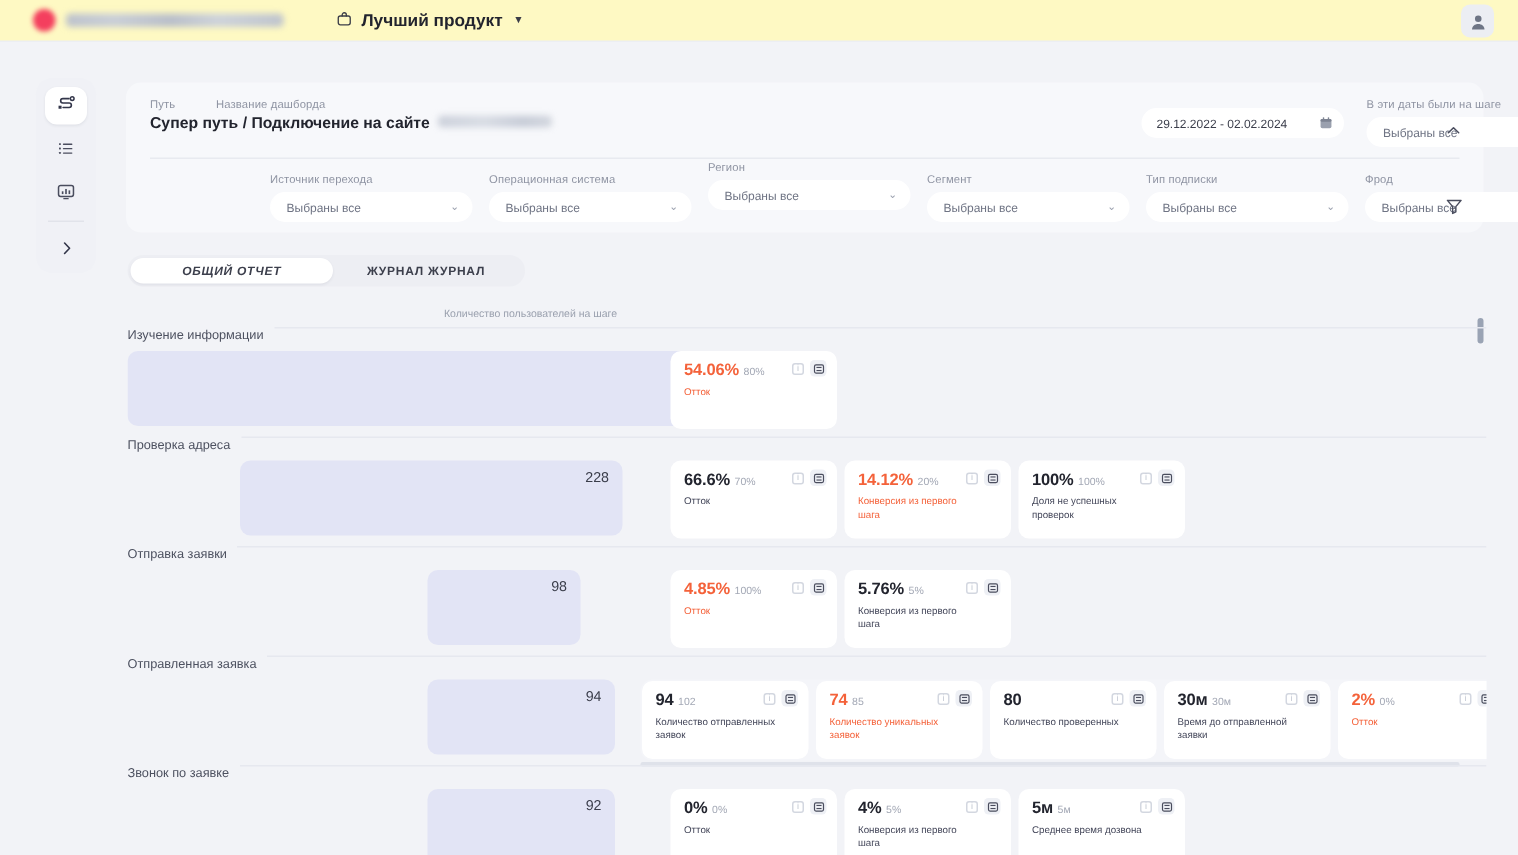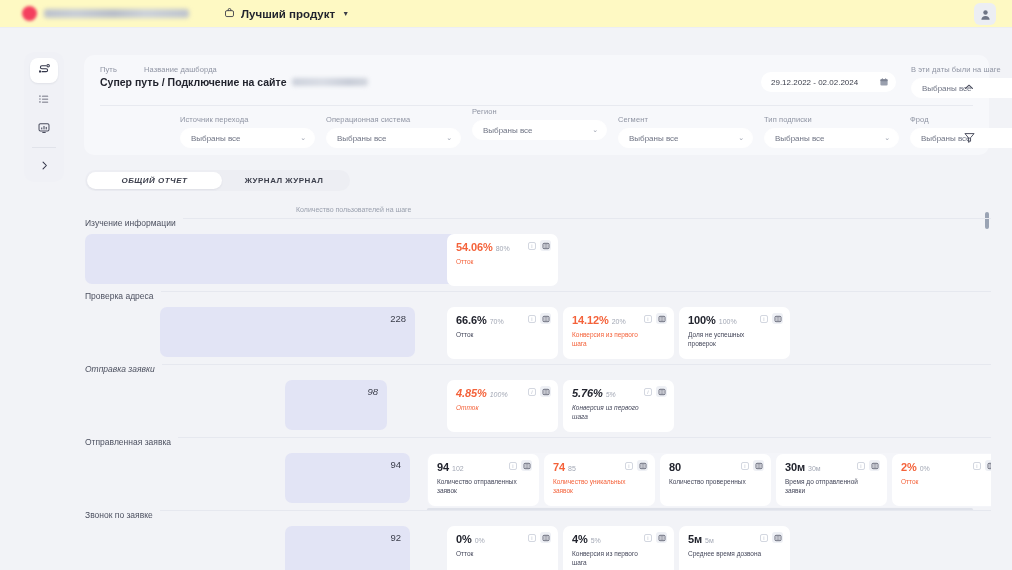--- a/index.html
+++ b/index.html
@@ -468,7 +468,7 @@
           </div>
         </div>
       </div>
-      <div class="row" style="top: 164px; font-style: italic;">
+      <div class="row" style="top: 164px;">
         <div class="row-head">
           <span class="row-title">Отправка заявки</span>
           <span class="row-rule"></span>

